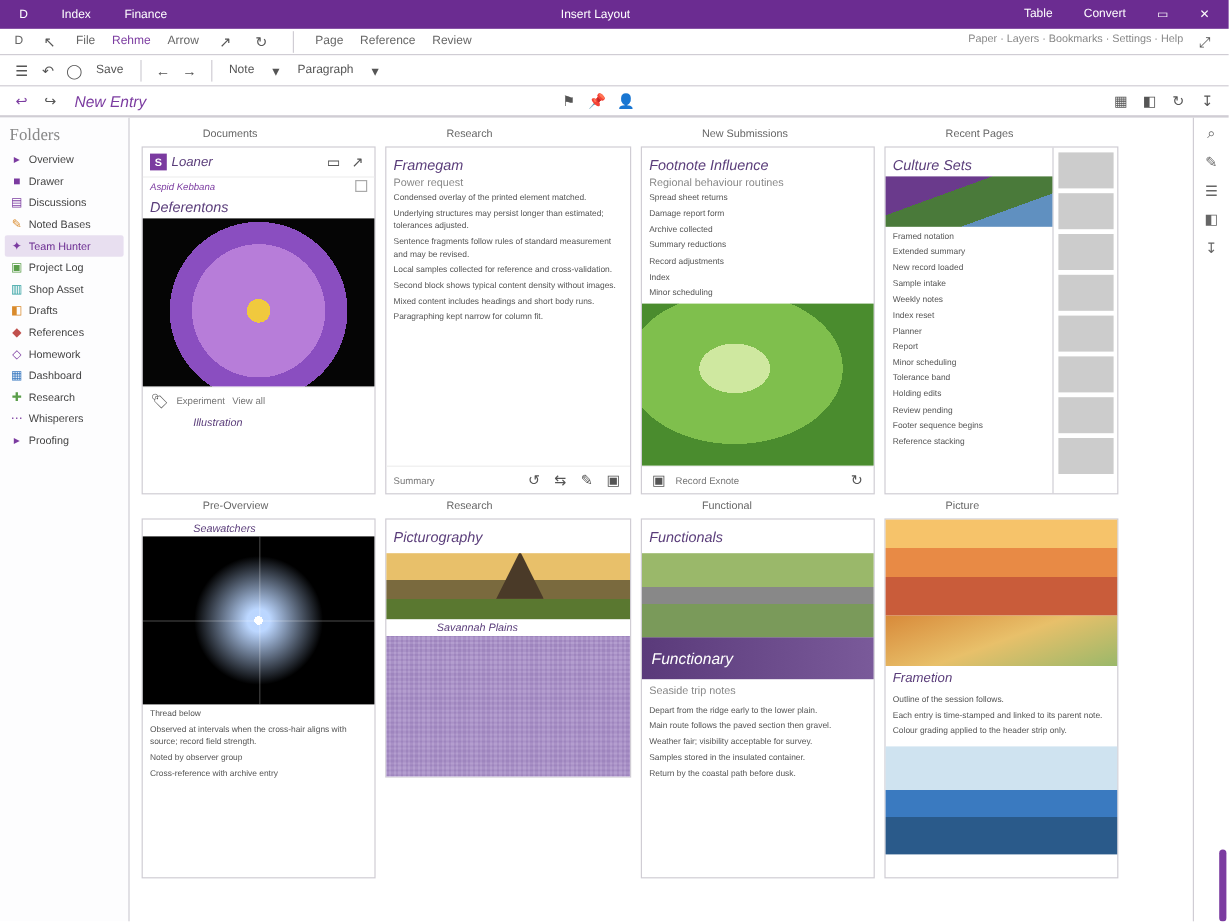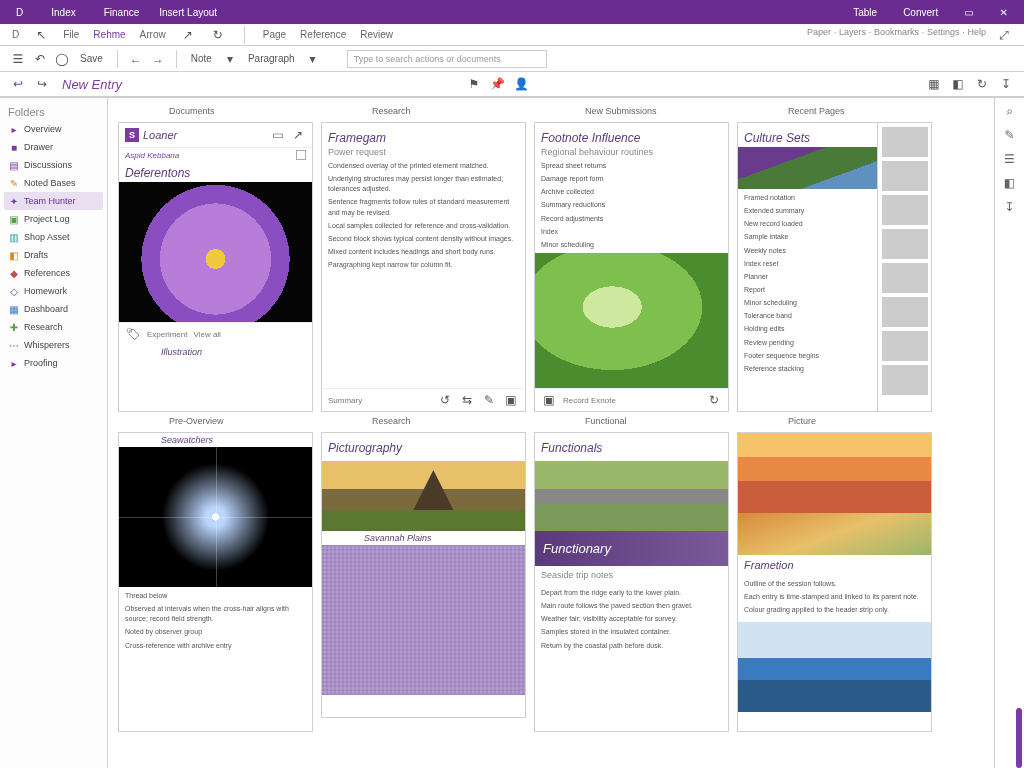--- a/index.html
+++ b/index.html
@@ -18,7 +18,7 @@
   
   .titlebar { height: 24px; background: var(--purple-dark); display: flex; align-items: center; padding: 0 8px; color: #fff; font-size: 10px; gap: 12px; }
   .titlebar .tab { padding: 2px 8px; cursor: pointer; }
-  .titlebar .center { flex: 1; }
+  .titlebar .center { flex: 1; text-align: center; }
   .titlebar .right { display: flex; gap: 10px; }
 
   

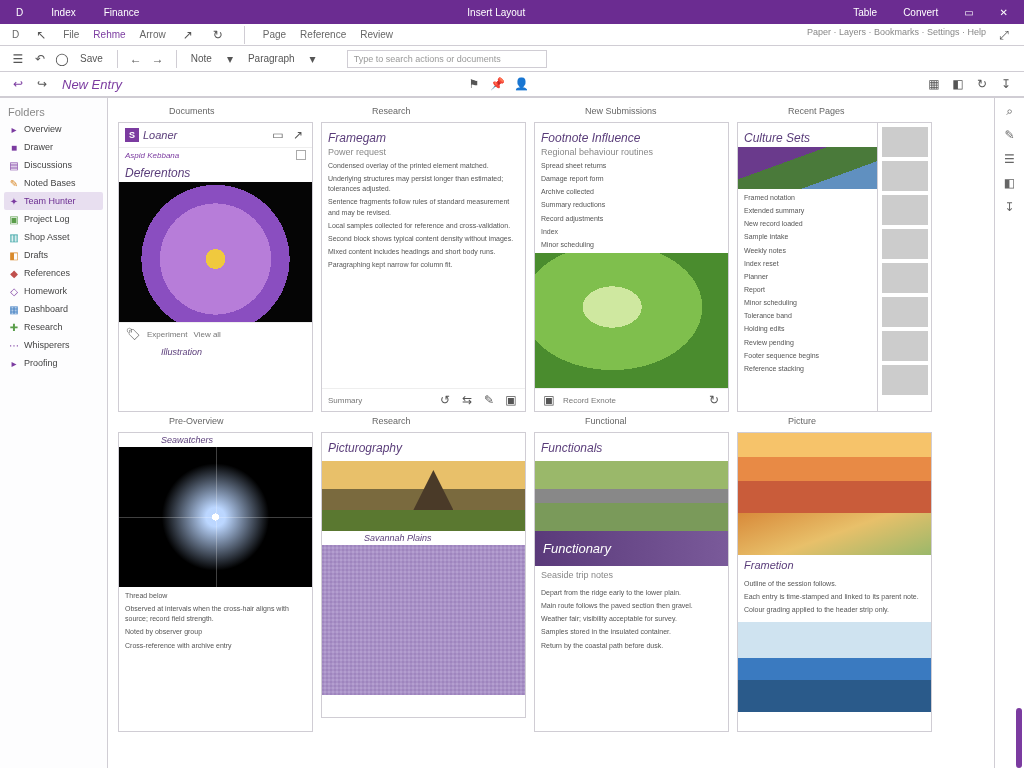--- a/index.html
+++ b/index.html
@@ -143,7 +143,6 @@
   <span class="tool-ico">▾</span>
   <span class="tool-lbl">Paragraph</span>
   <span class="tool-ico">▾</span>
-  <div class="searchbox">Type to search actions or documents</div>
 </div>
 
 <div class="toolbar2">

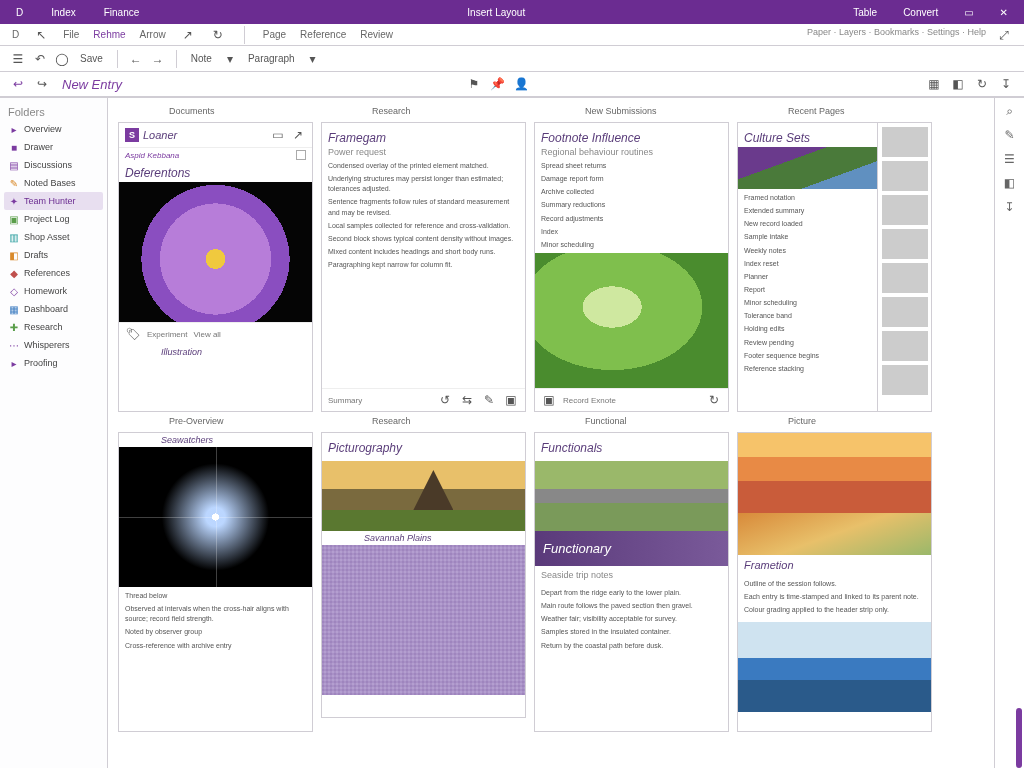--- a/index.html
+++ b/index.html
@@ -41,7 +41,7 @@
   
   .body { display: flex; height: calc(768px - 24px - 22px - 26px - 26px); }
   .sidebar { width: 108px; border-right: 1px solid var(--gray-border); padding: 6px 4px; background:#fdfdfe; }
-  .side-group { font-size:11px; color:#888; padding:2px 4px; }
+  .side-group { font-size:14px; color:#888; padding:2px 4px;font-family:Liberation Serif, serif; }
   .side-item { display:flex; align-items:center; gap:4px; padding:3px 4px; font-size:9px; color:#444; cursor:pointer; border-radius:2px; }
   .side-item.active { background: var(--purple-pale); color: var(--purple-dark); }
   .side-ico { width:12px; height:12px; display:inline-flex; align-items:center; justify-content:center; font-size:10px; }

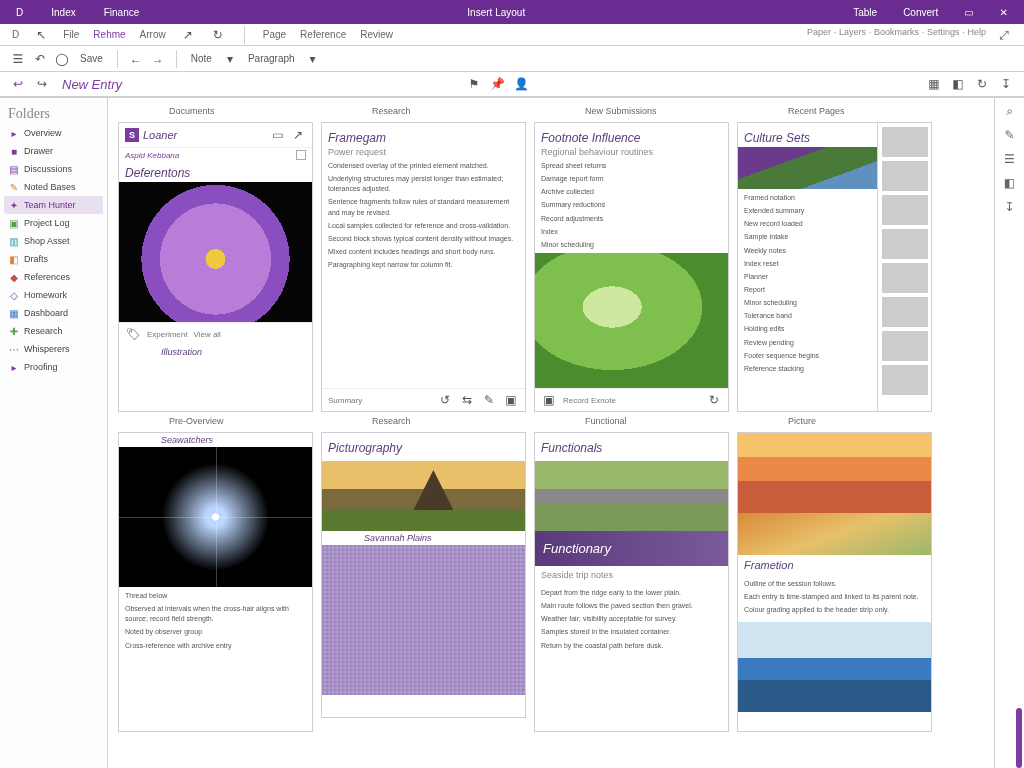--- a/index.html
+++ b/index.html
@@ -362,7 +362,7 @@
           </div>
       </div>
 
-      <div class="card" style="height:286px">
+      <div class="card" style="height:216px">
         <div class="card-title" style="padding:4px 6px">Picturography</div>
         <div class="img img-mountain"></div>
         <div class="section-label">Savannah Plains</div>

